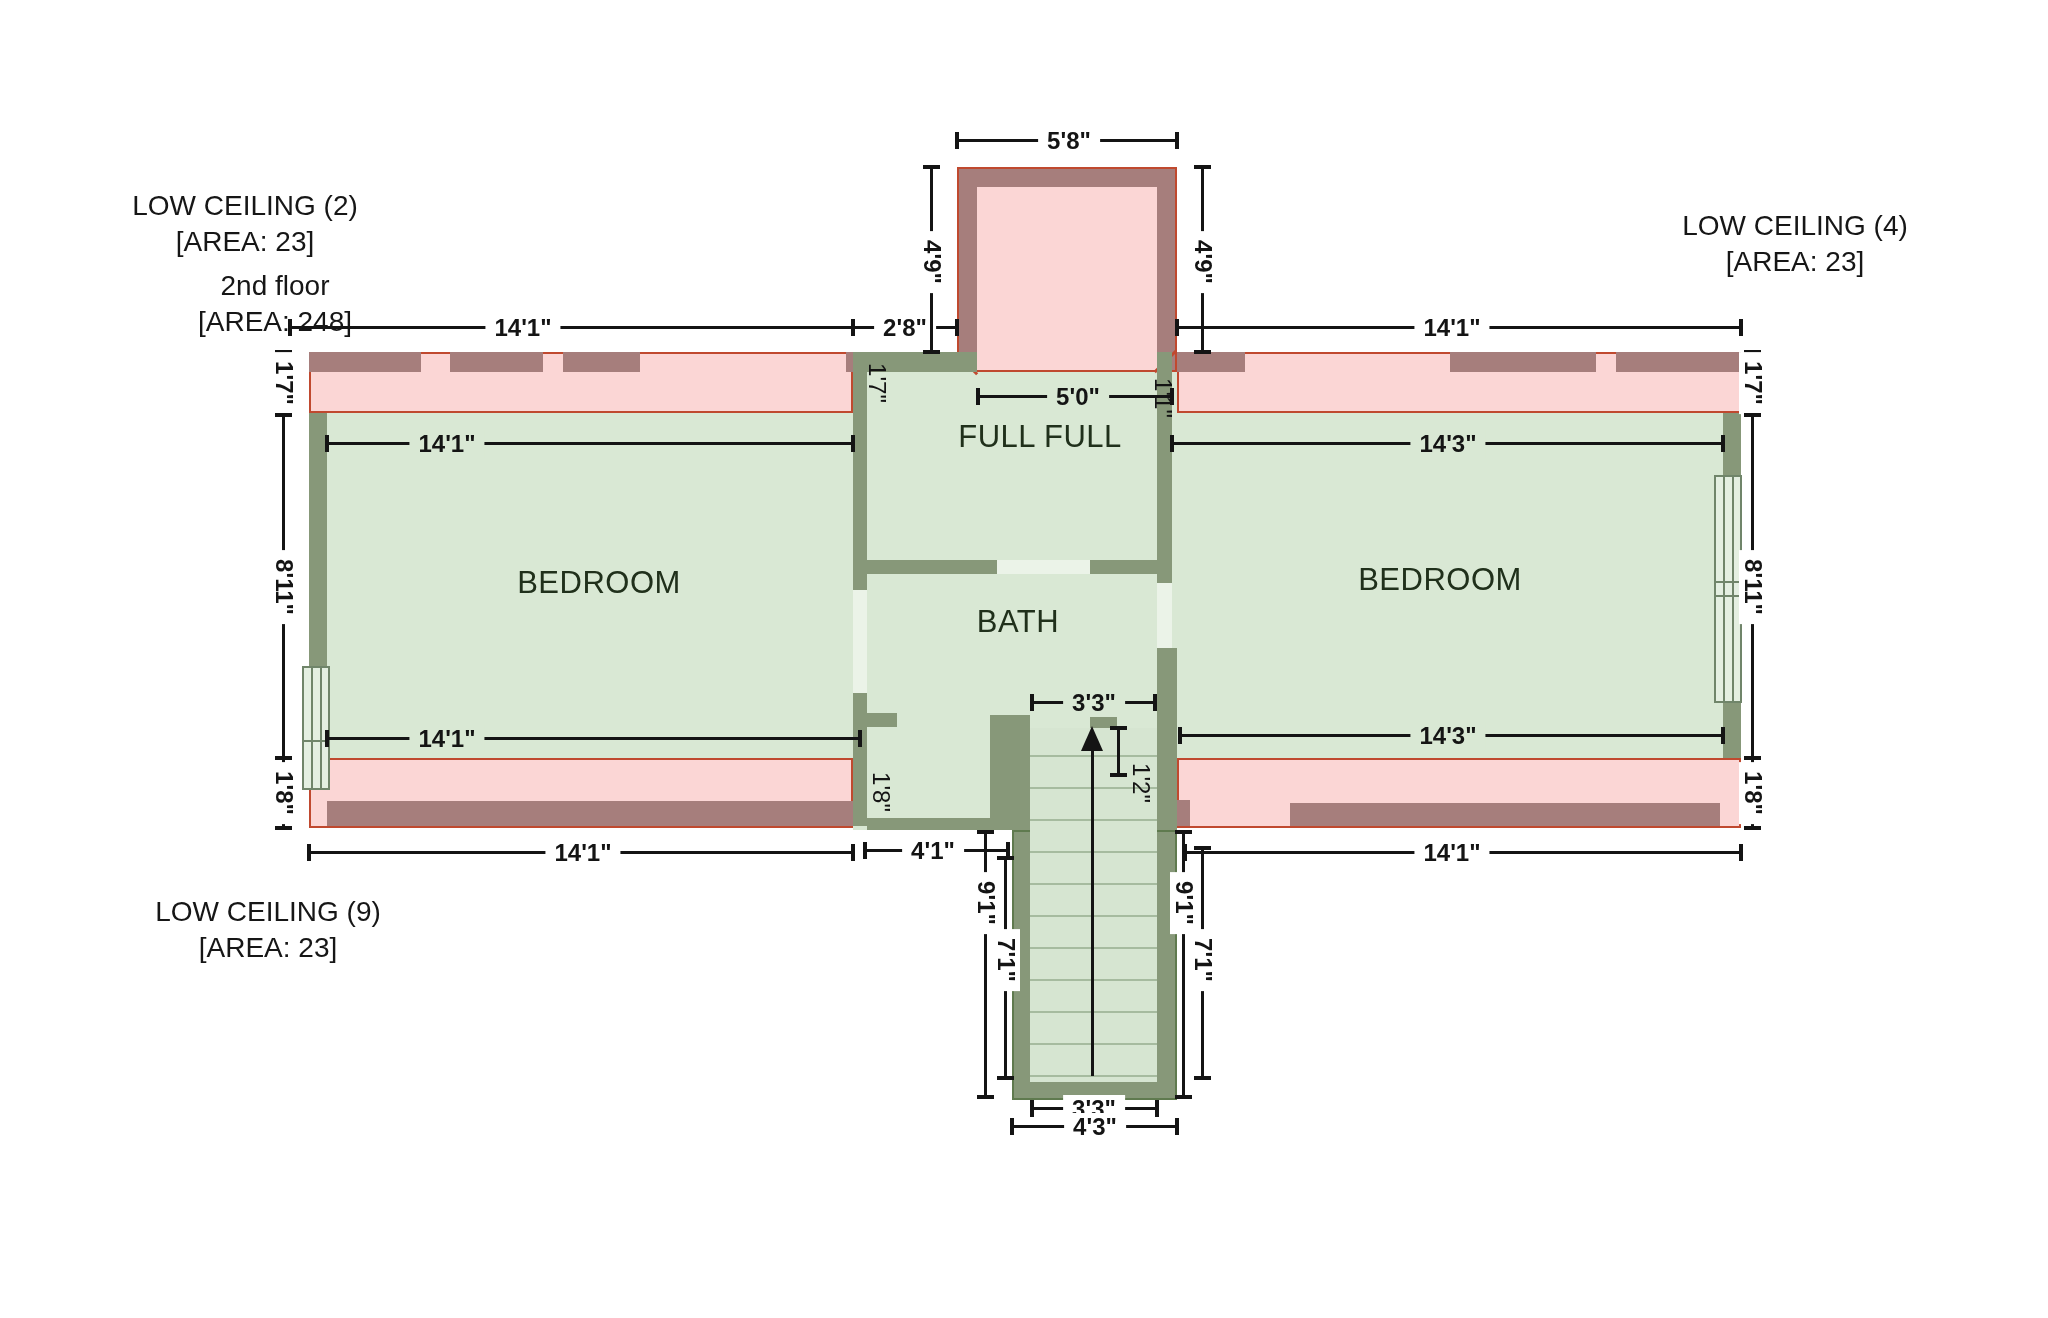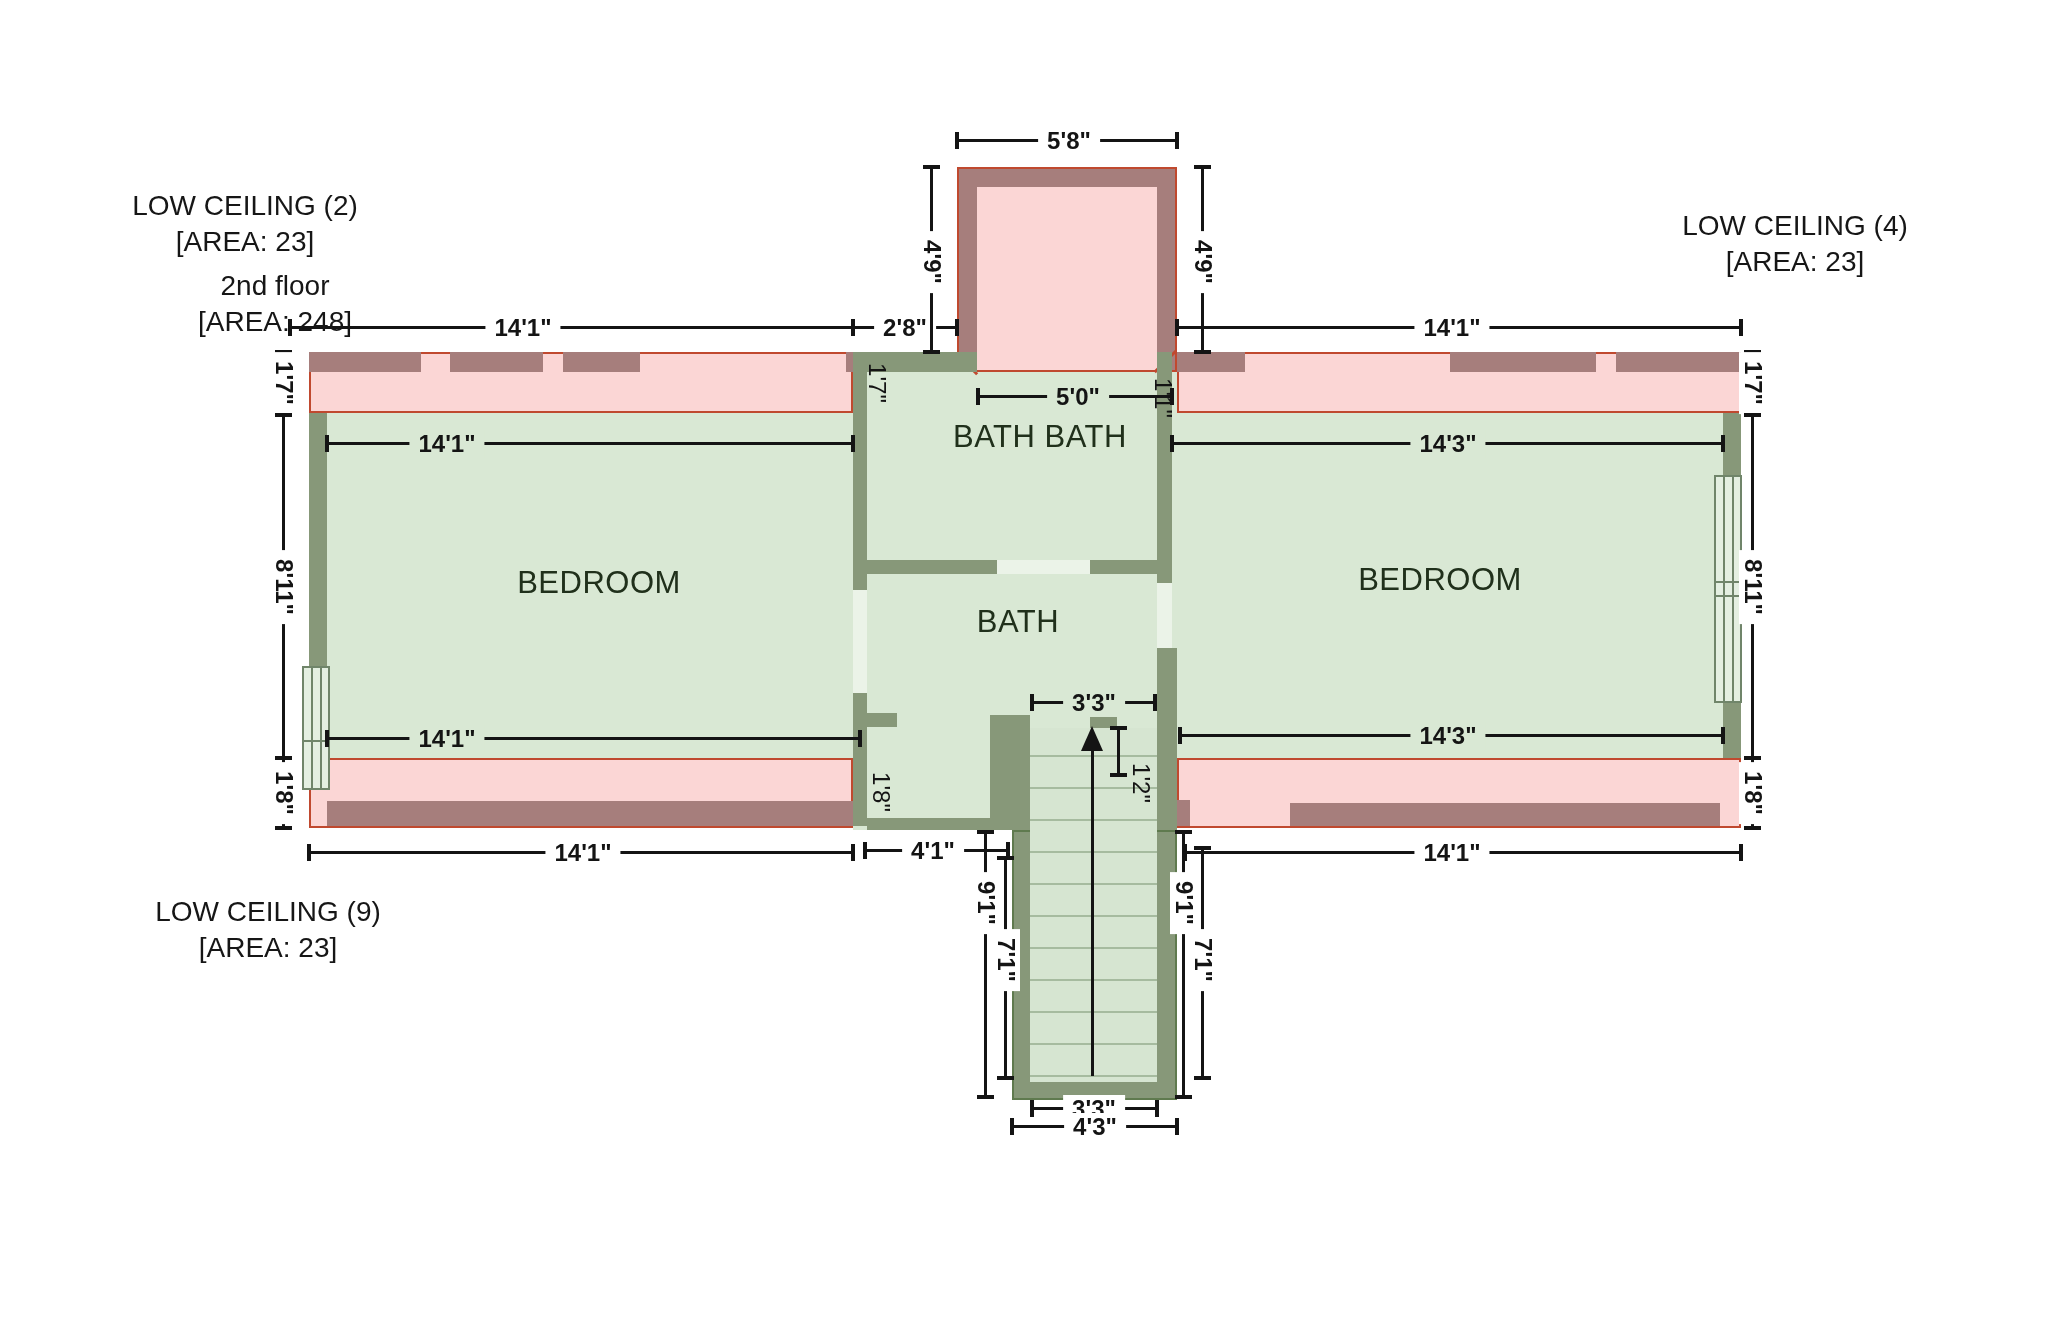--- a/index.html
+++ b/index.html
@@ -290,7 +290,7 @@
 
   <span class="room" style="left:599px;top:583px;">BEDROOM</span>
   <span class="room" style="left:1440px;top:580px;">BEDROOM</span>
-  <span class="room" style="left:1040px;top:437px;">BATH BATH</span>
+  <span class="room" style="left:1040px;top:437px;">FULL FULL</span>
   <span class="room" style="left:1018px;top:622px;">BATH</span>
 
 </div>

